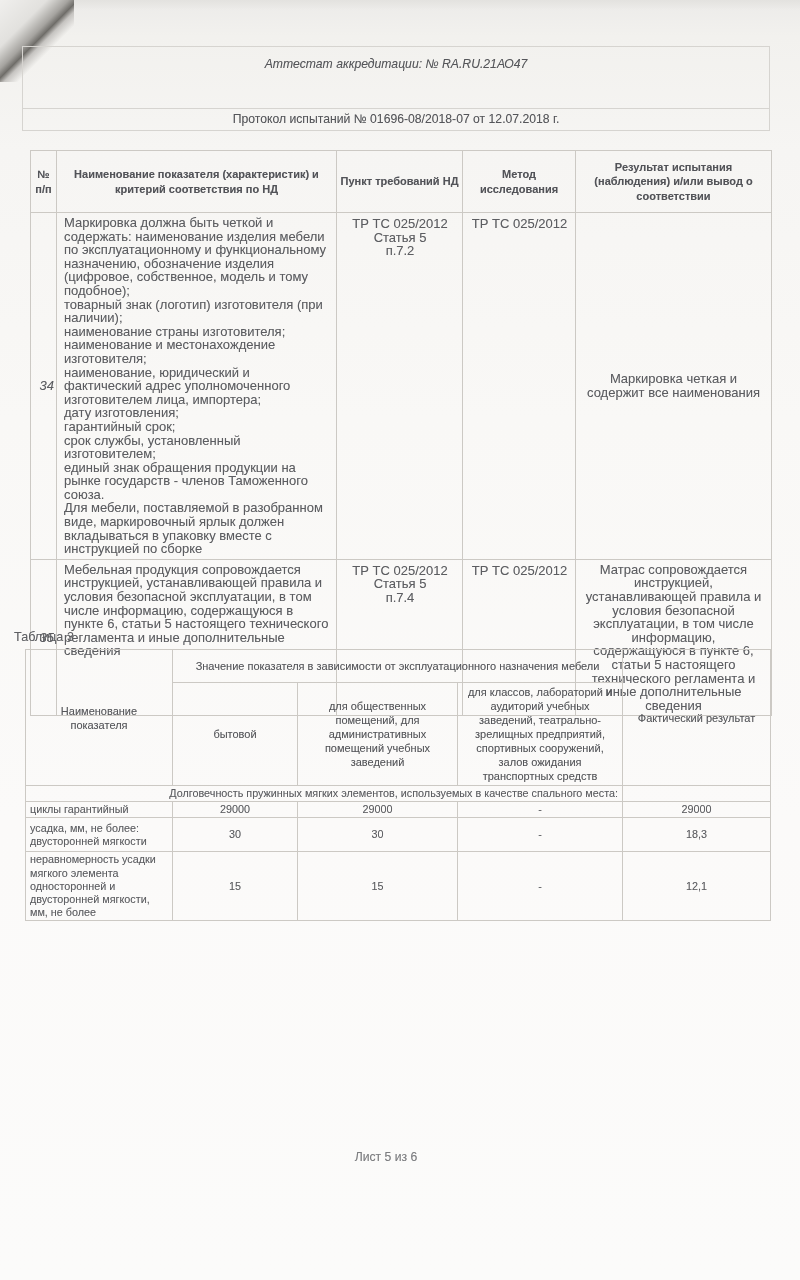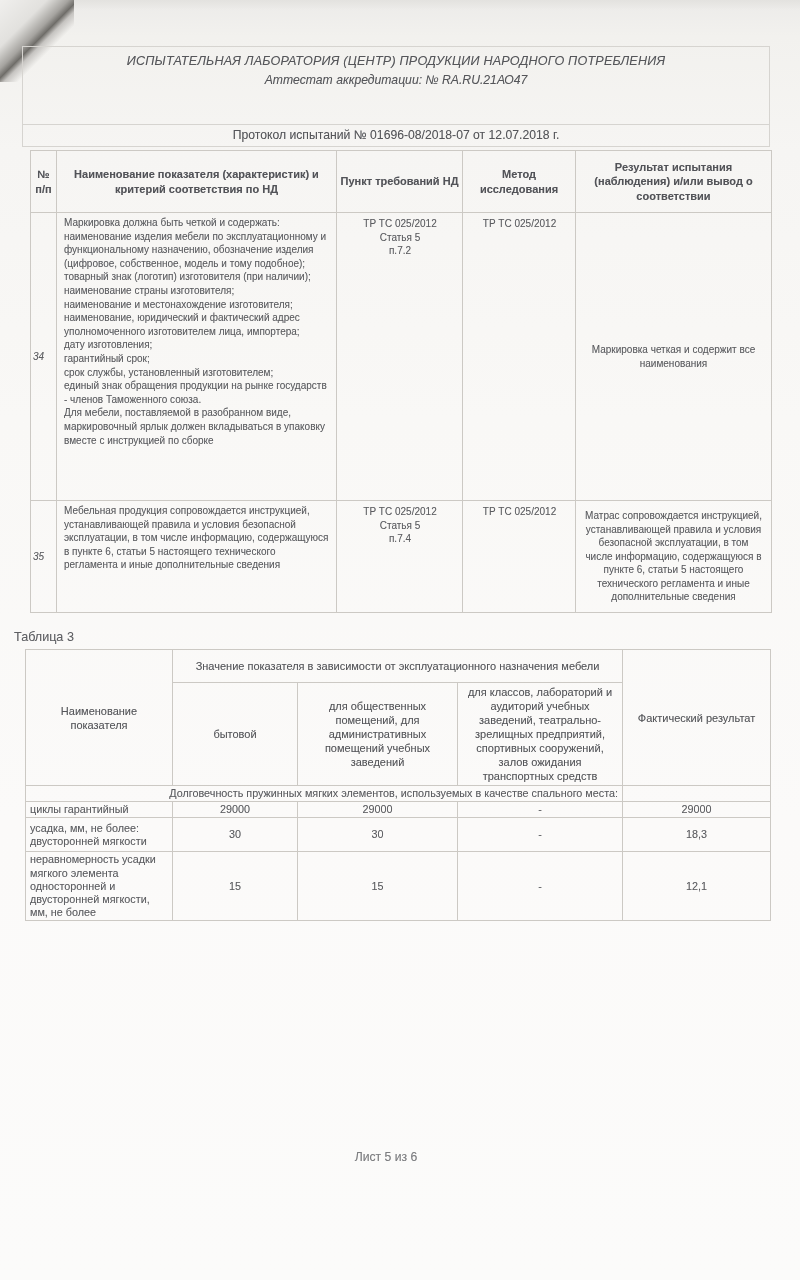--- a/index.html
+++ b/index.html
@@ -90,7 +90,6 @@
 
   <div class="header-box">
     <div class="org-section">
-      <div class="org-line txt">ИСПЫТАТЕЛЬНАЯ ЛАБОРАТОРИЯ (ЦЕНТР) ПРОДУКЦИИ НАРОДНОГО ПОТРЕБЛЕНИЯ</div>
       <div class="accreditation txt">Аттестат аккредитации: № RA.RU.21АО47</div>
     </div>
     <div class="protocol-section txt">Протокол испытаний № 01696-08/2018-07 от 12.07.2018 г.</div>

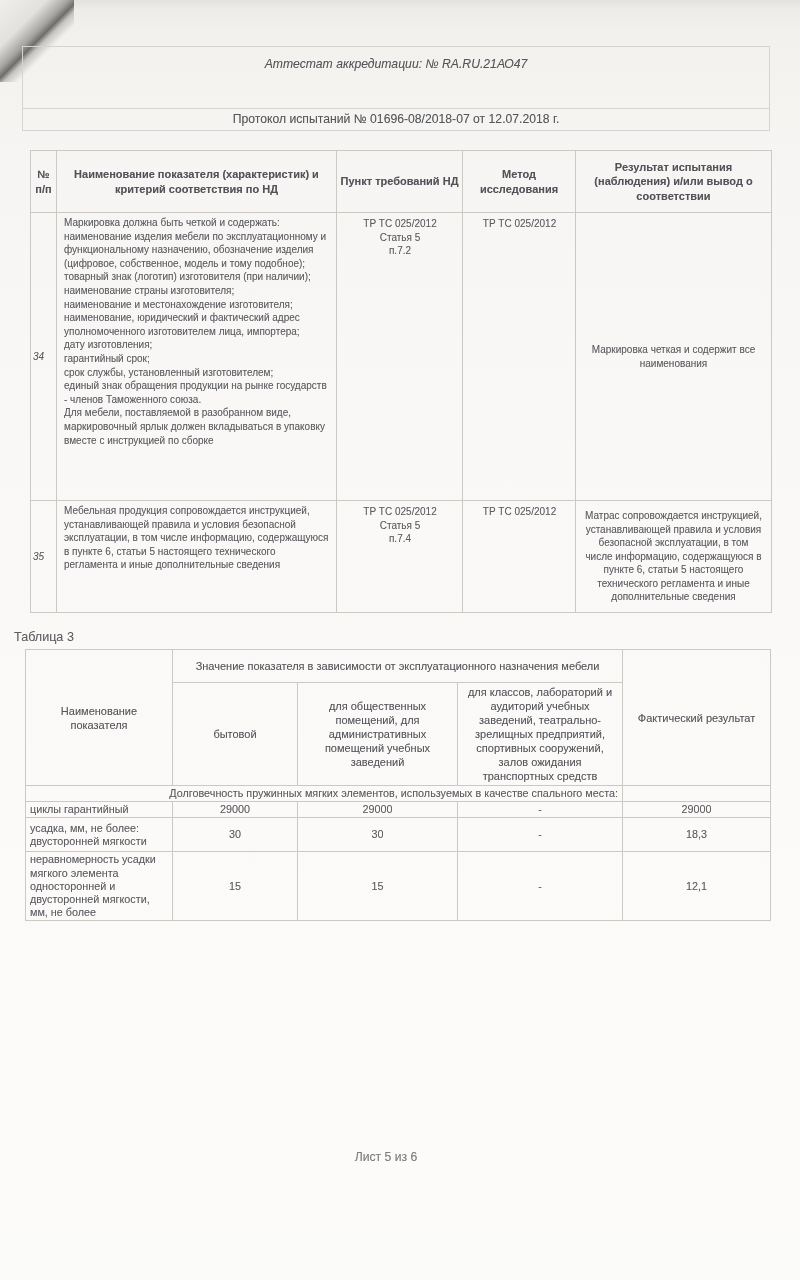--- a/index.html
+++ b/index.html
@@ -47,7 +47,7 @@
     text-align:center; vertical-align:middle; padding:4px 3px; height:62px;
   }
   .results-table td {
-    font-size:10px; line-height:13.6px; color:#5c5d61;
+    font-size:13px; line-height:13.6px; color:#5c5d61;
     vertical-align:top; padding:3px 6px 3px 7px;margin-left:32px;
   }
   .row-34 { height:288px; }

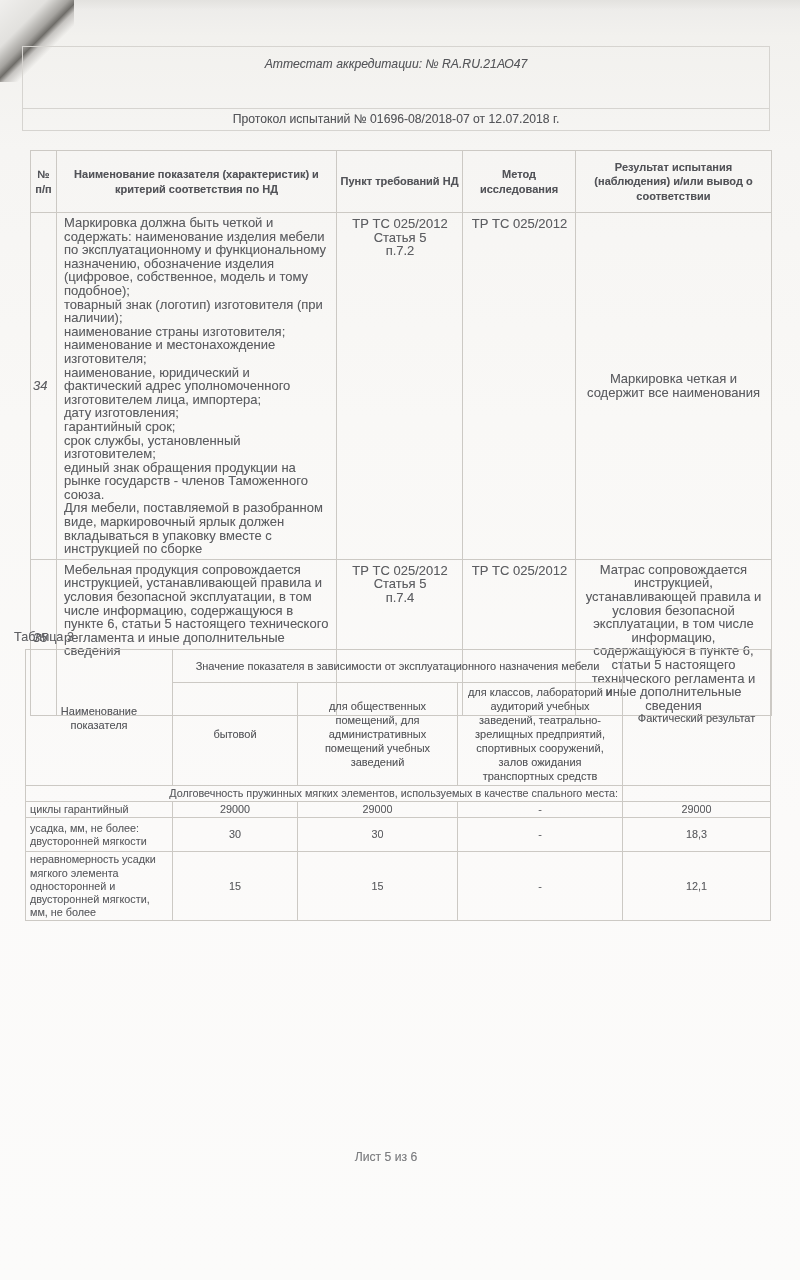--- a/index.html
+++ b/index.html
@@ -52,7 +52,7 @@
   }
   .row-34 { height:288px; }
   .row-35 { height:112px; }
-  td.num-cell { text-align:left; vertical-align:middle; font-style:italic; padding:2px; }
+  td.num-cell { text-align:right; vertical-align:middle; font-style:italic; padding:2px; }
   td.req-cell, td.method-cell { text-align:center; padding-top:4px; }
   td.result-cell { text-align:center; vertical-align:middle; padding:3px 8px; }
   .pre { white-space:pre-line; }

